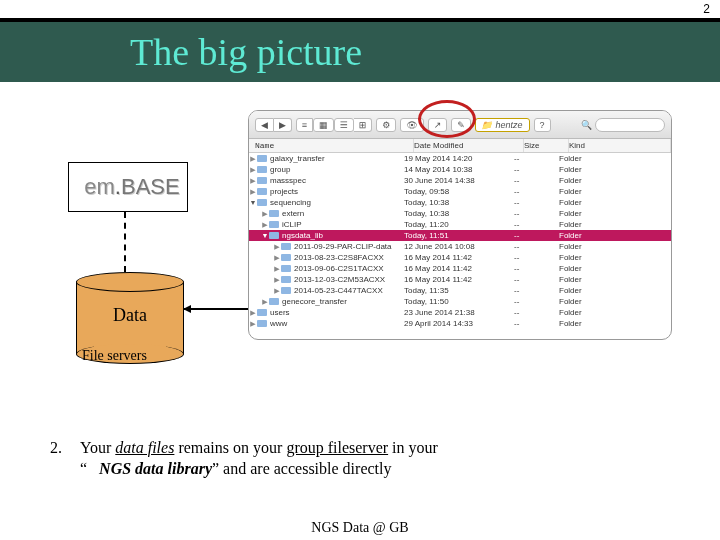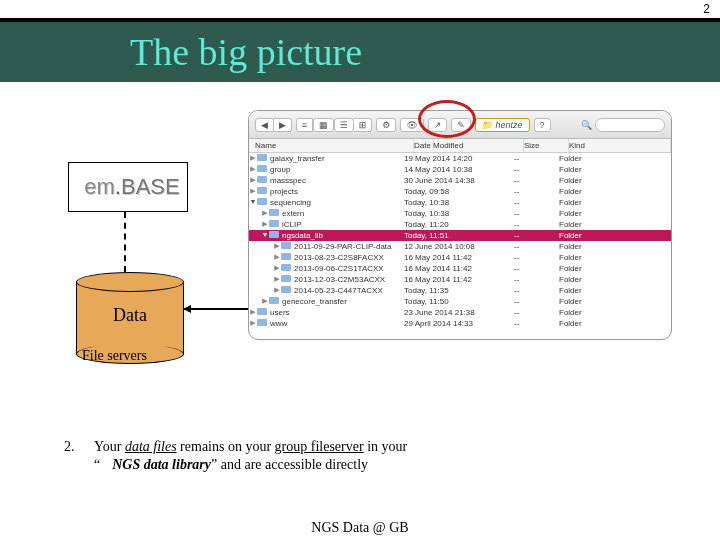--- a/index.html
+++ b/index.html
@@ -38,7 +38,7 @@
   .folder-chip { border: 1px solid #c4a100; border-radius: 3px; padding: 1px 6px; font-size: 9px; background: #fff; font-style: italic; }
 
   .finder-header { height: 14px; background: #f5f5f5; border-bottom: 1px solid #ccc; display: flex; font-size: 8px; color: #333; }
-  .col-name { width: 165px; padding-left: 6px; }
+  .col-name { width: 165px; padding-left: 6px; font-family: Liberation Mono, monospace; }
   .col-date { width: 110px; }
   .col-size { width: 45px; }
   .col-kind { flex: 1; }

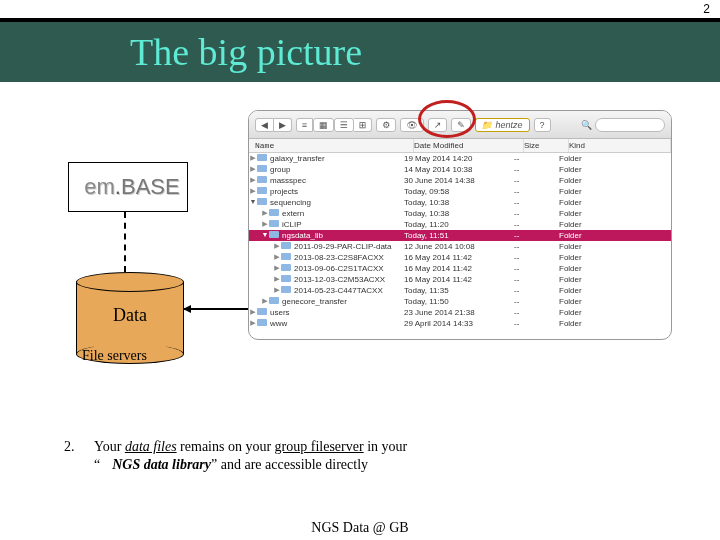--- a/index.html
+++ b/index.html
@@ -51,7 +51,7 @@
   .row .tri.open { color: #555; }
   .row.sel .tri { color: #fff; }
   .row .folder-icon { width: 10px; height: 7px; background: #8fb7e3; border-radius: 1px; margin-right: 3px; display: inline-block; }
-  .row .name { width: 155px; display: flex; align-items: flex-start; overflow: hidden; white-space: nowrap; }
+  .row .name { width: 155px; display: flex; align-items: center; overflow: hidden; white-space: nowrap; }
   .row .indent1 { padding-left: 12px; }
   .row .indent2 { padding-left: 24px; }
   .row .date { width: 110px; }

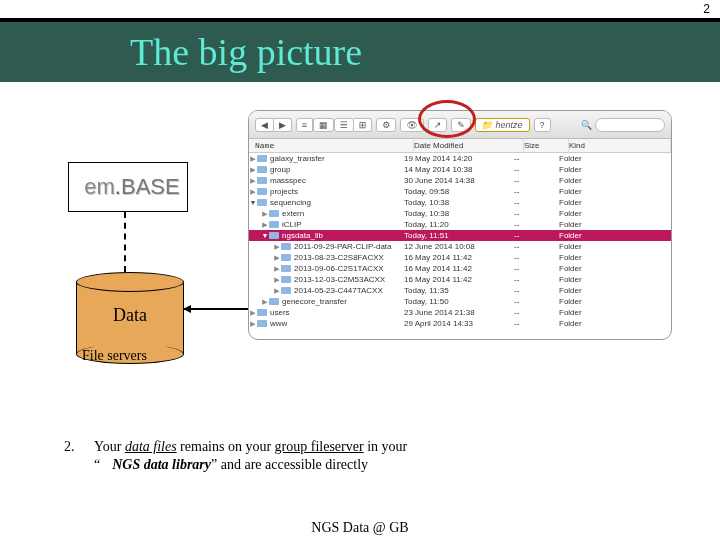--- a/index.html
+++ b/index.html
@@ -60,7 +60,7 @@
 
   .red-circle { position: absolute; top: 100px; left: 418px; width: 58px; height: 38px; border: 3px solid #c21f1f; border-radius: 50%; z-index: 5; }
 
-  .body-text { position: absolute; top: 438px; left: 64px; right: 40px; font-size: 14px; font-family: "Times New Roman", serif; line-height: 1.3; }
+  .body-text { position: absolute; top: 438px; left: 50px; right: 40px; font-size: 16px; font-family: "Times New Roman", serif; line-height: 1.3; }
   .body-text .num { display: inline-block; width: 30px; }
   .body-text .ul { text-decoration: underline; }
   .body-text .it { font-style: italic; }

